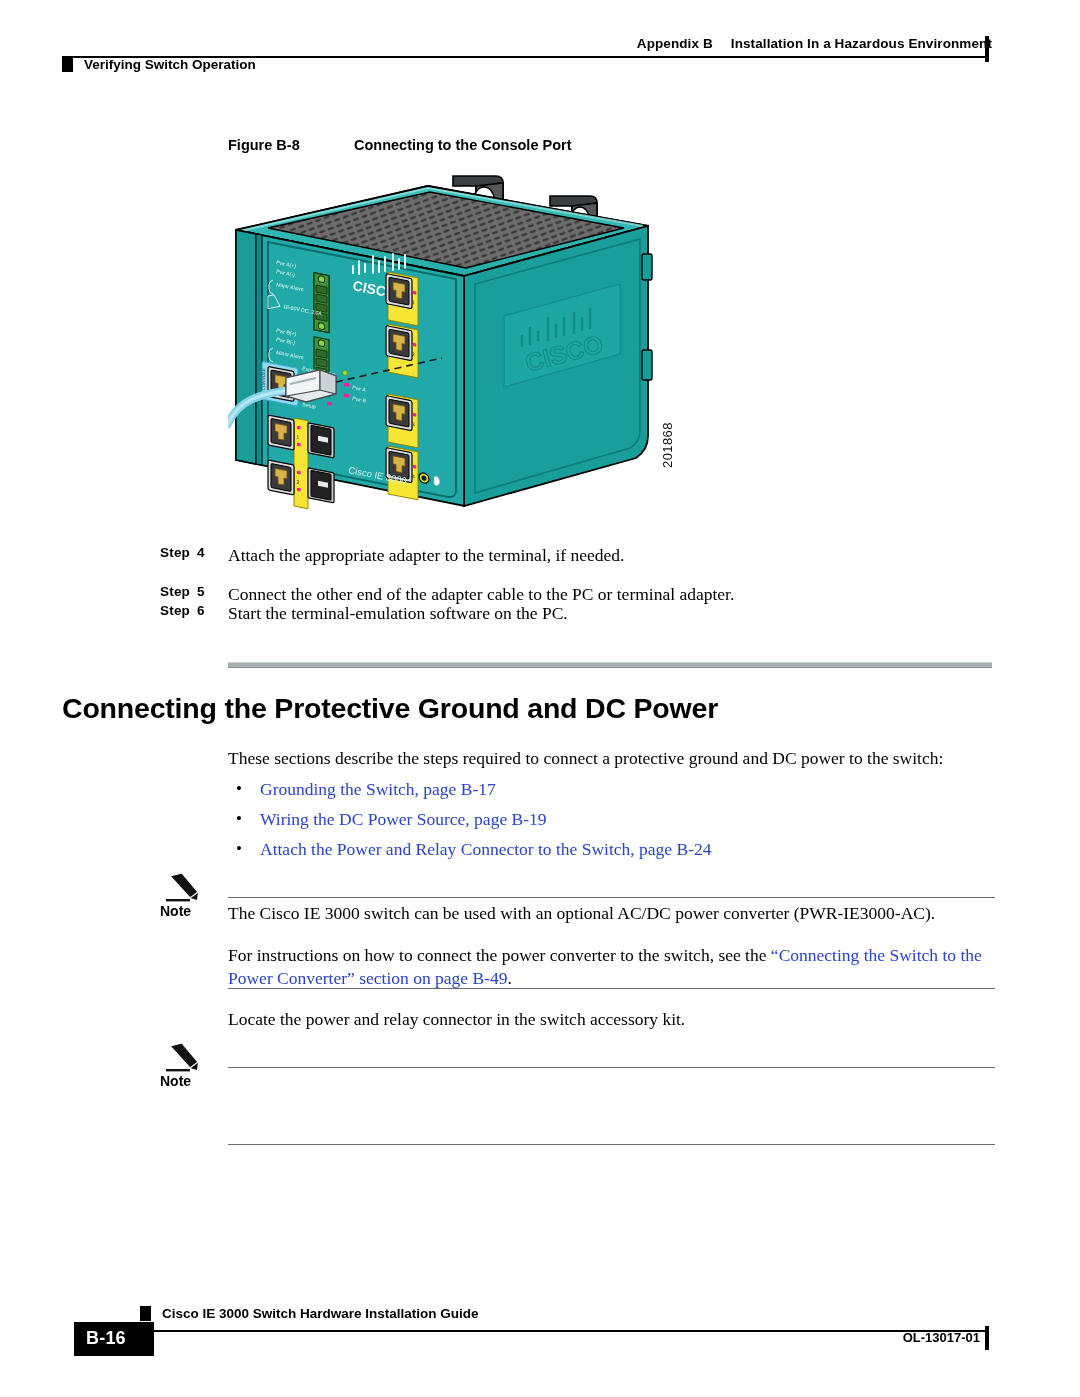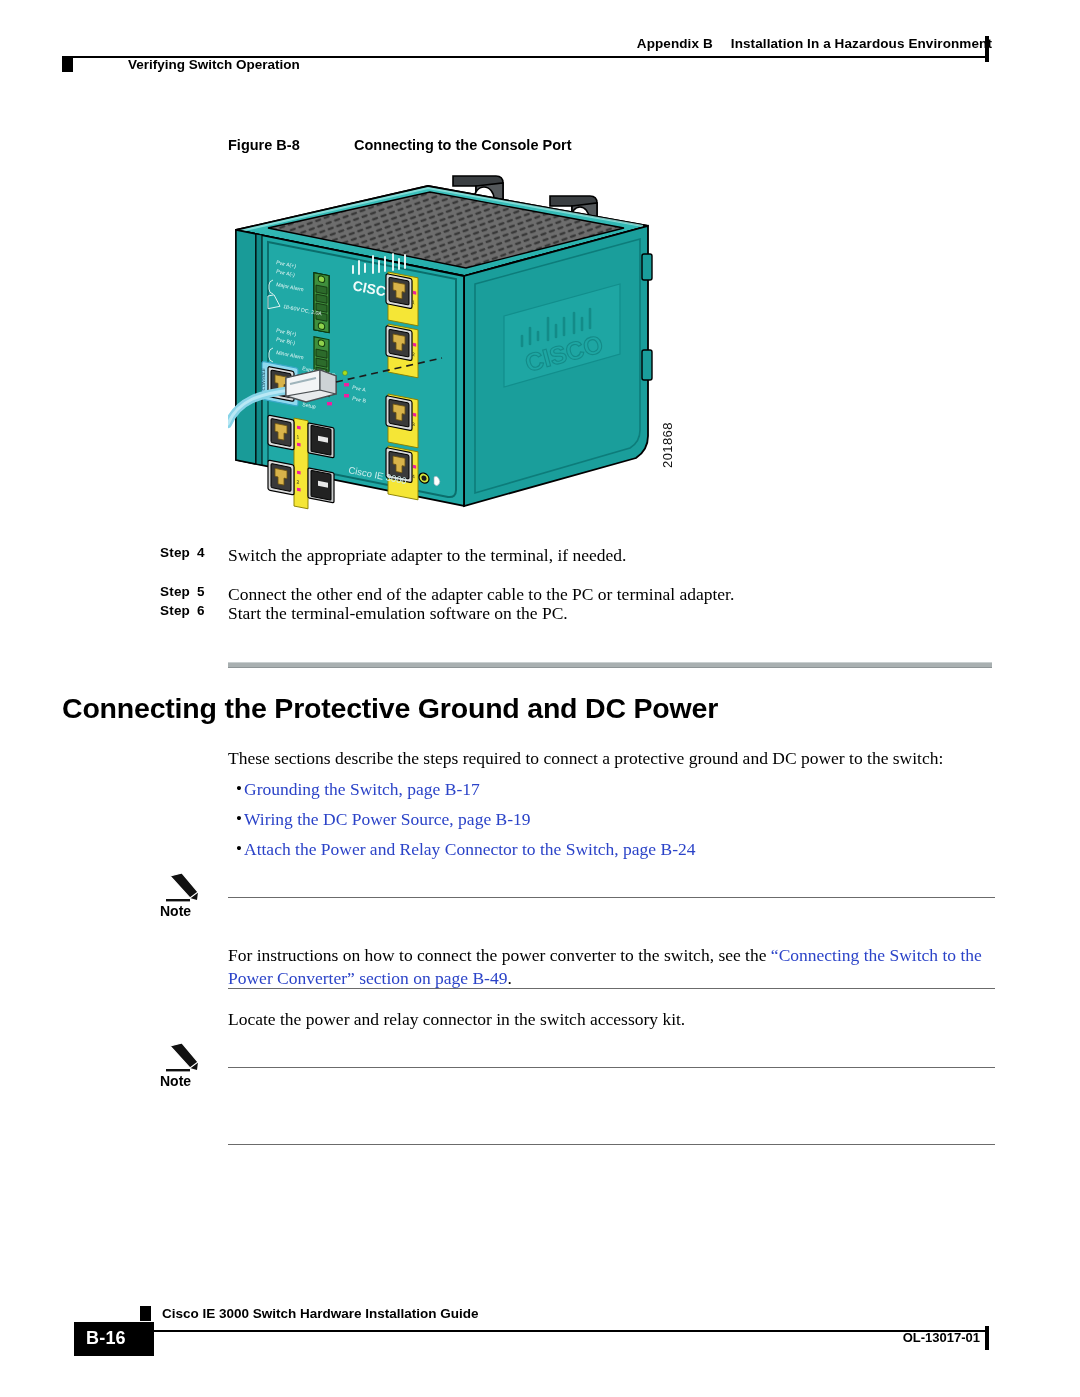--- a/index.html
+++ b/index.html
@@ -66,7 +66,6 @@
     font-weight: bold;
     font-size: 13.5px;
     white-space: nowrap;
-    margin-left: 44px;
   }
 
   

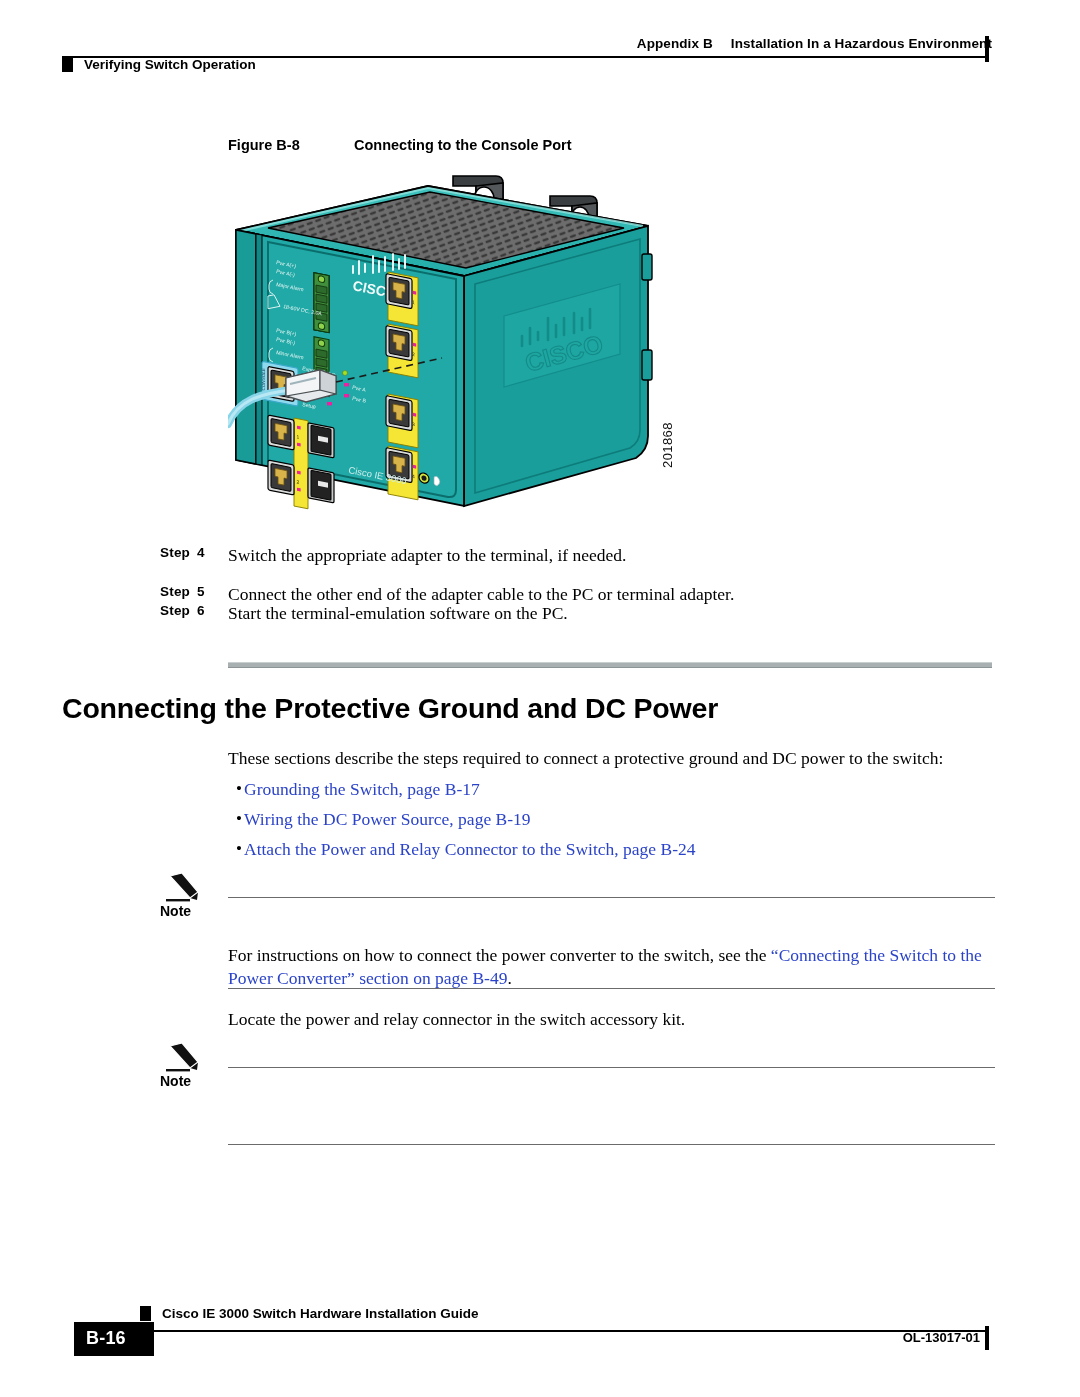--- a/index.html
+++ b/index.html
@@ -494,7 +494,7 @@
   <span class="step-label">
     <span>Step</span><span class="sn">4</span>
   </span>
-  <span class="step-text">Switch the appropriate adapter to the terminal, if needed.</span>
+  <span class="step-text">Attach the appropriate adapter to the terminal, if needed.</span>
 </div>
 <div class="step-row" style="top:583px;">
   <span class="step-label">

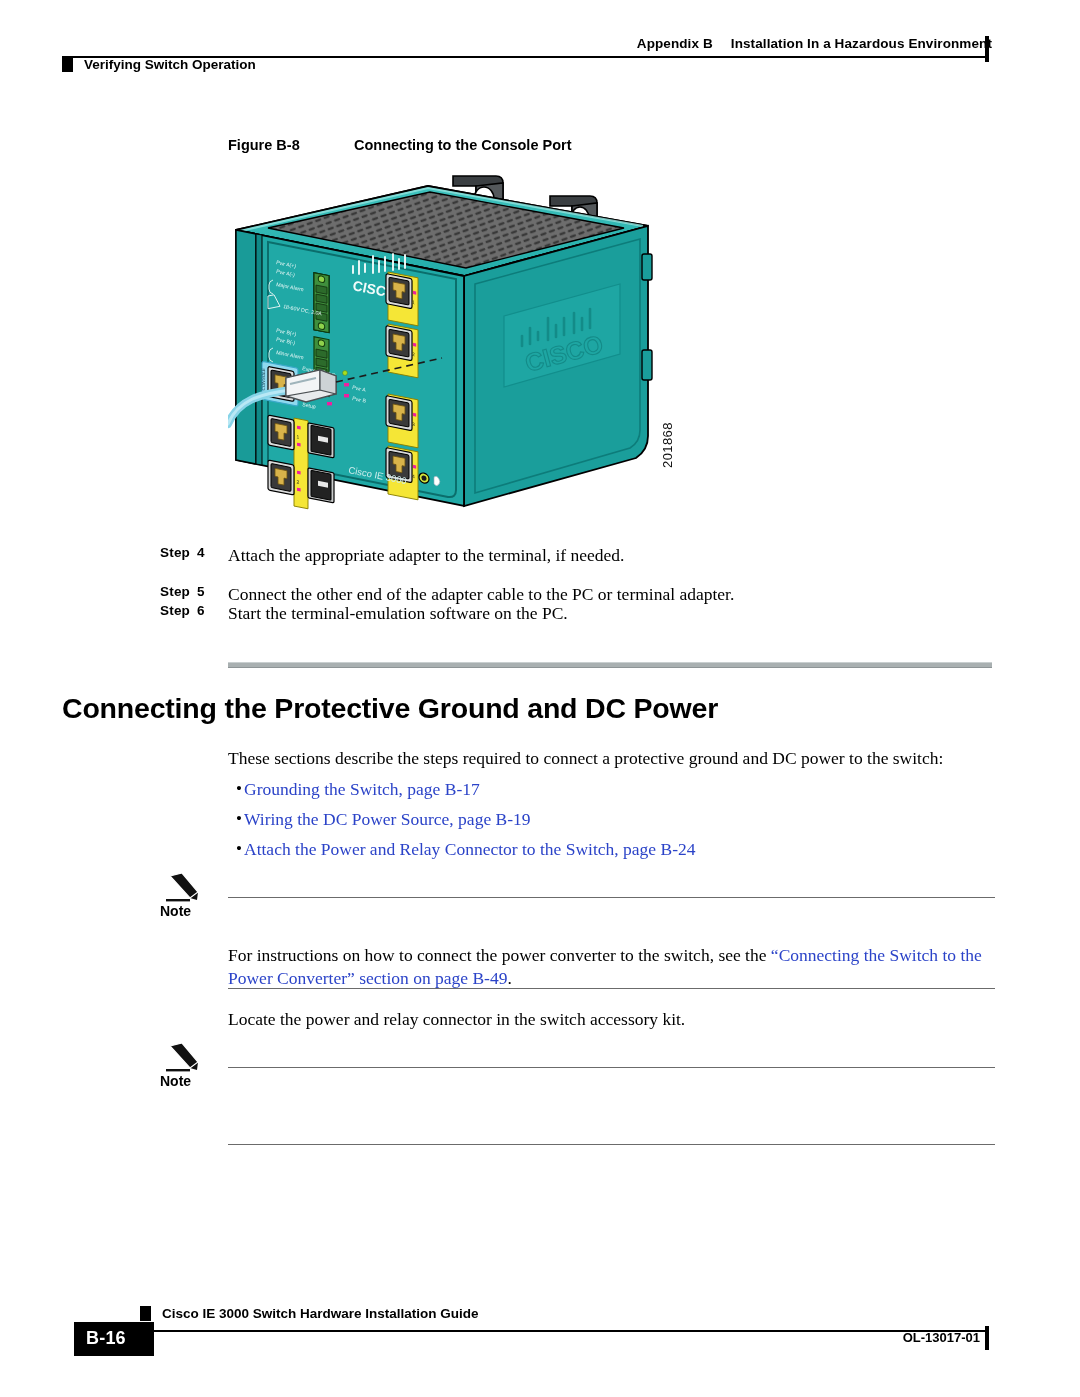--- a/index.html
+++ b/index.html
@@ -155,7 +155,7 @@
     font-size: 17px;
     color: #000;
   }
-  .bullet-item .btext { margin-left: 16px; display: block; }
+  .bullet-item .btext { margin-left: 32px; display: block; }
 
   .link { color: #2b43c8; }
 

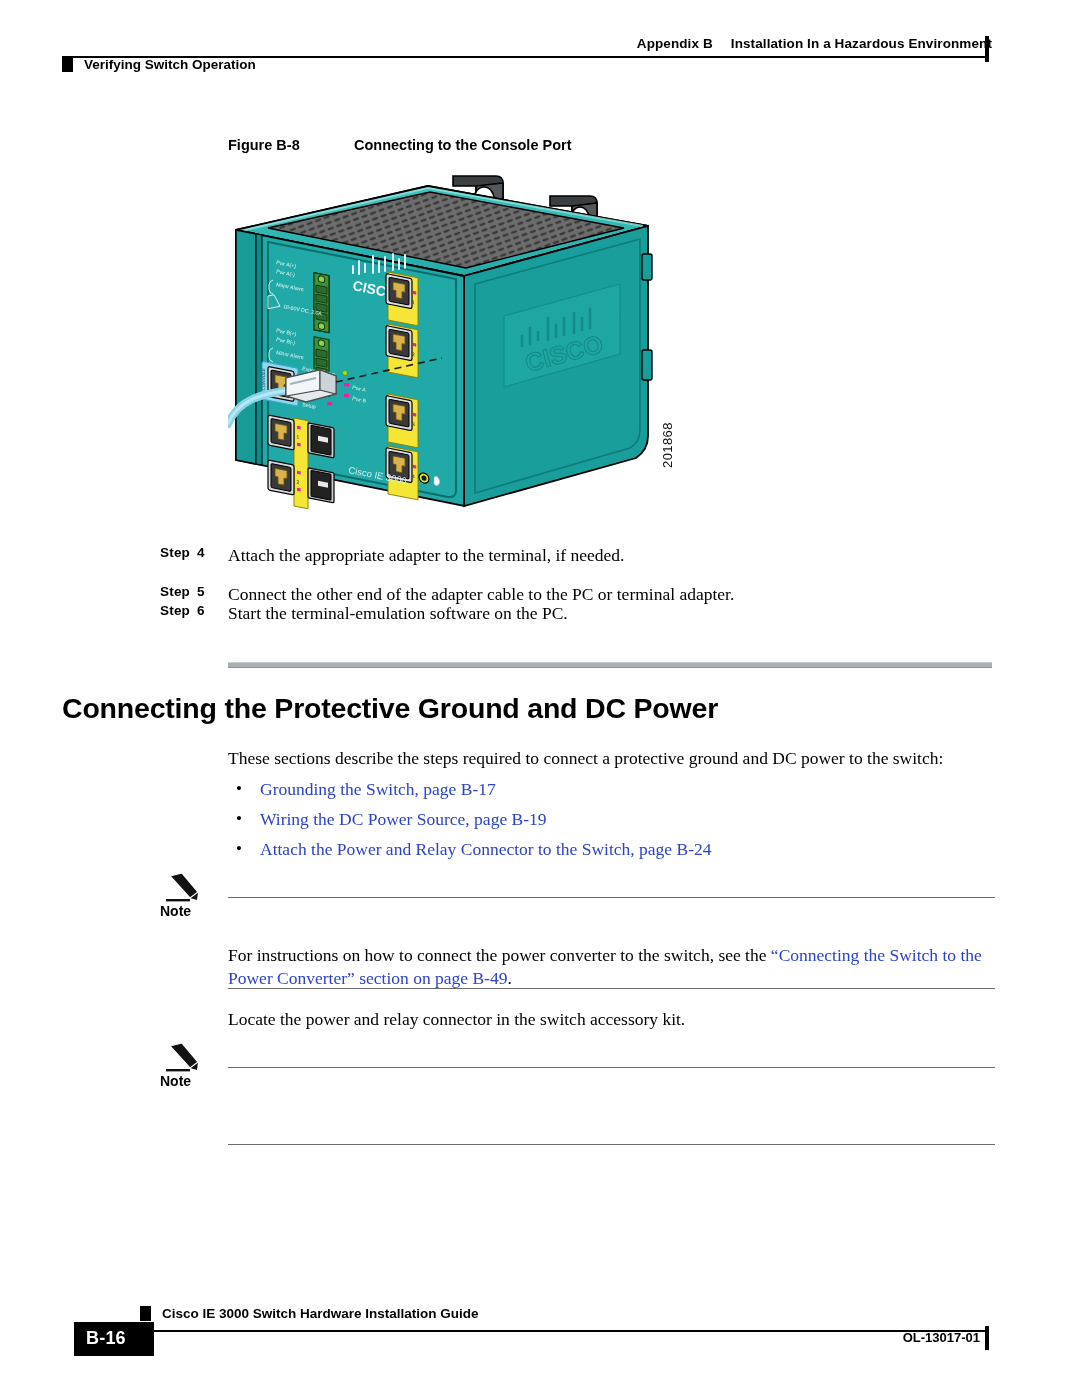--- a/index.html
+++ b/index.html
@@ -539,6 +539,7 @@
   </svg>
   <div class="note-rule-top" style="top:25px;"></div>
   <div class="note-label" style="top:31px;">Note</div>
+  <div class="note-body" style="top:30px;">The Cisco IE 3000 switch can be used with an optional AC/DC power converter (PWR-IE3000-AC).</div>
   <div class="note-body" style="top:72px;">
     <span>For instructions on how to connect the power converter to the switch, see the </span><span class="link">“Connecting the Switch to the Power Converter” section on page B-49</span><span>.</span>
   </div>

